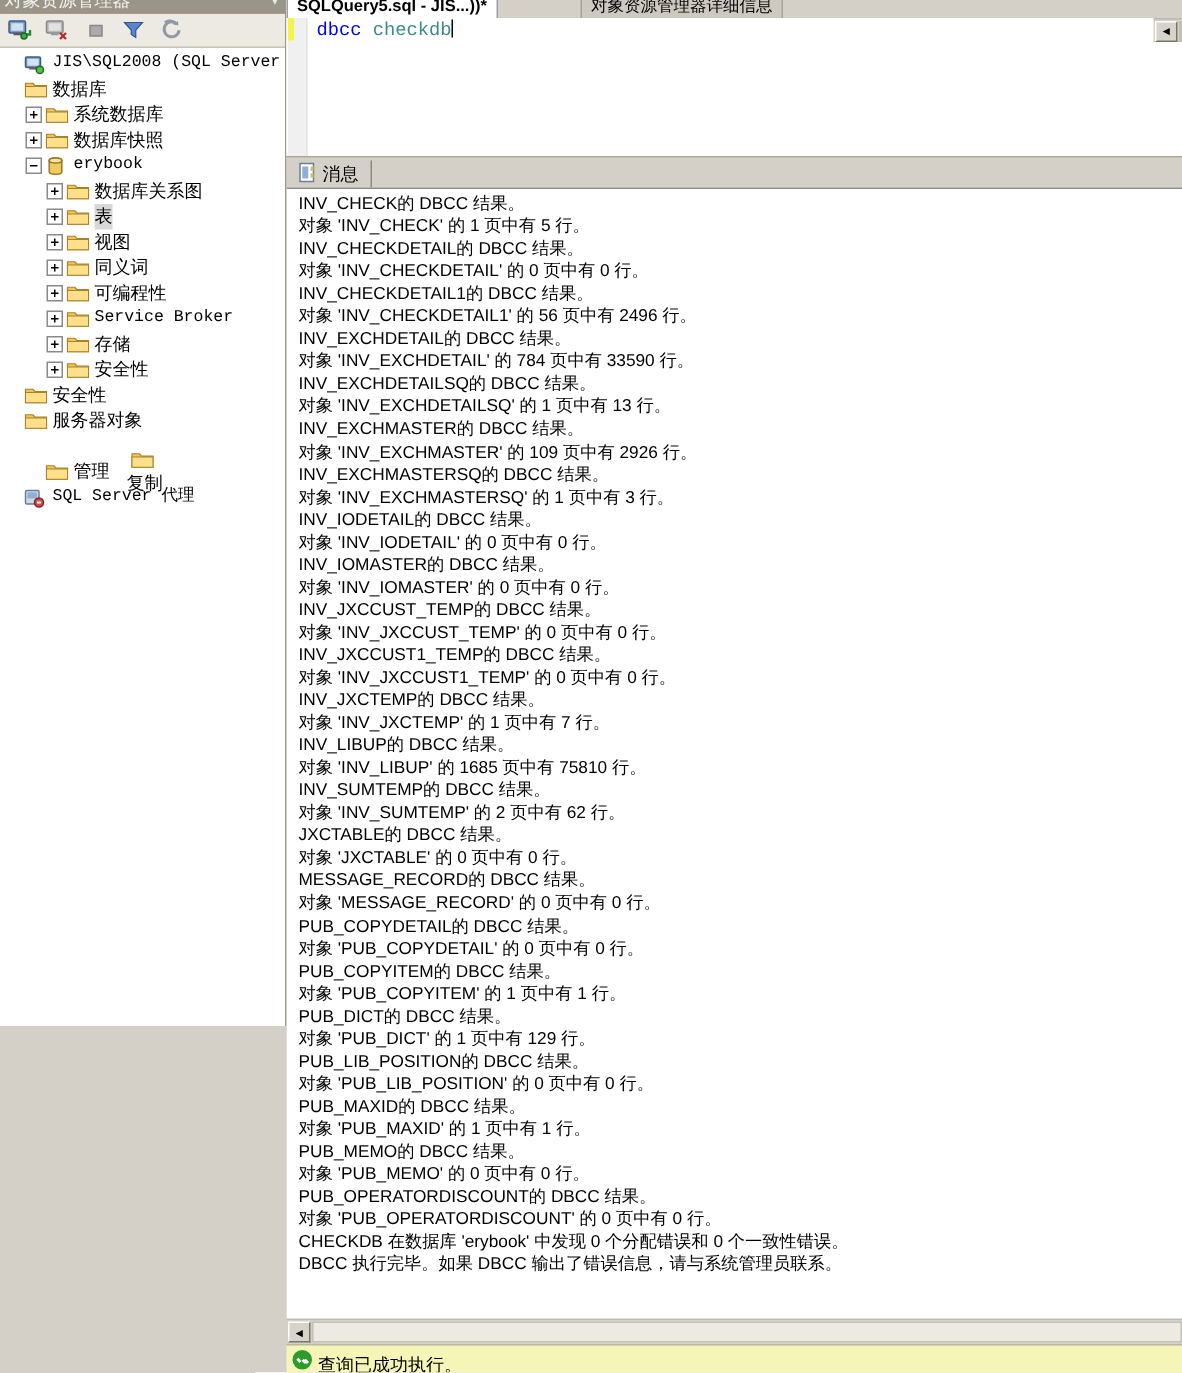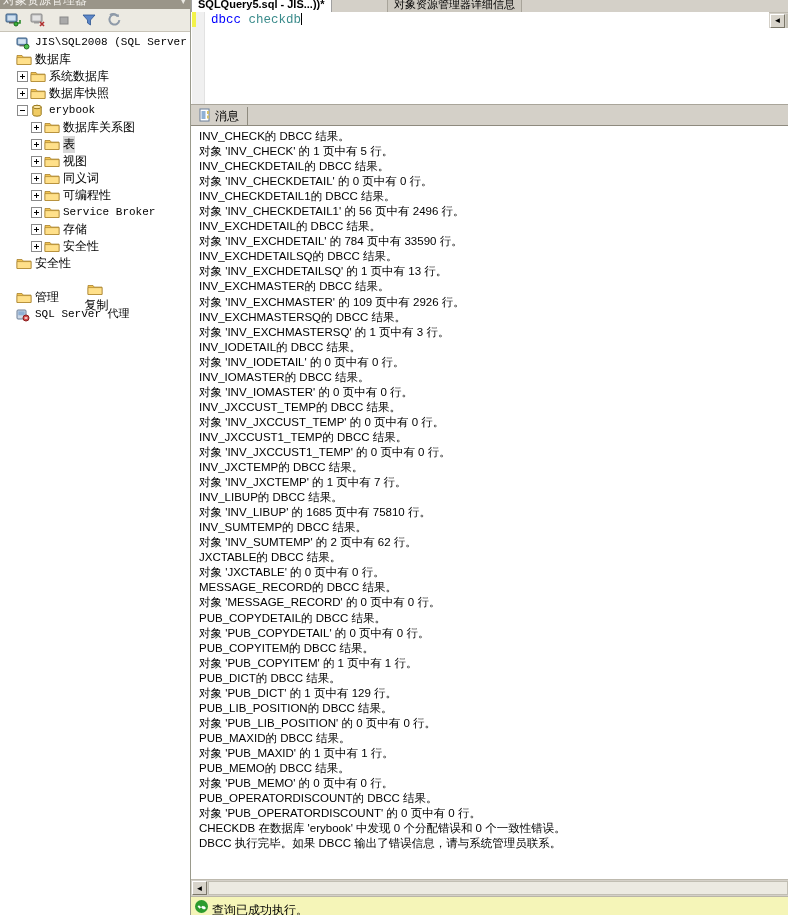--- a/index.html
+++ b/index.html
@@ -20,7 +20,7 @@
   
   #object-explorer {
     width: 190px;
-    height: 915px;
+    height: 684px;
     background: #c2410c;
     border-right: 1px solid #9a9a8c;
     display: flex;

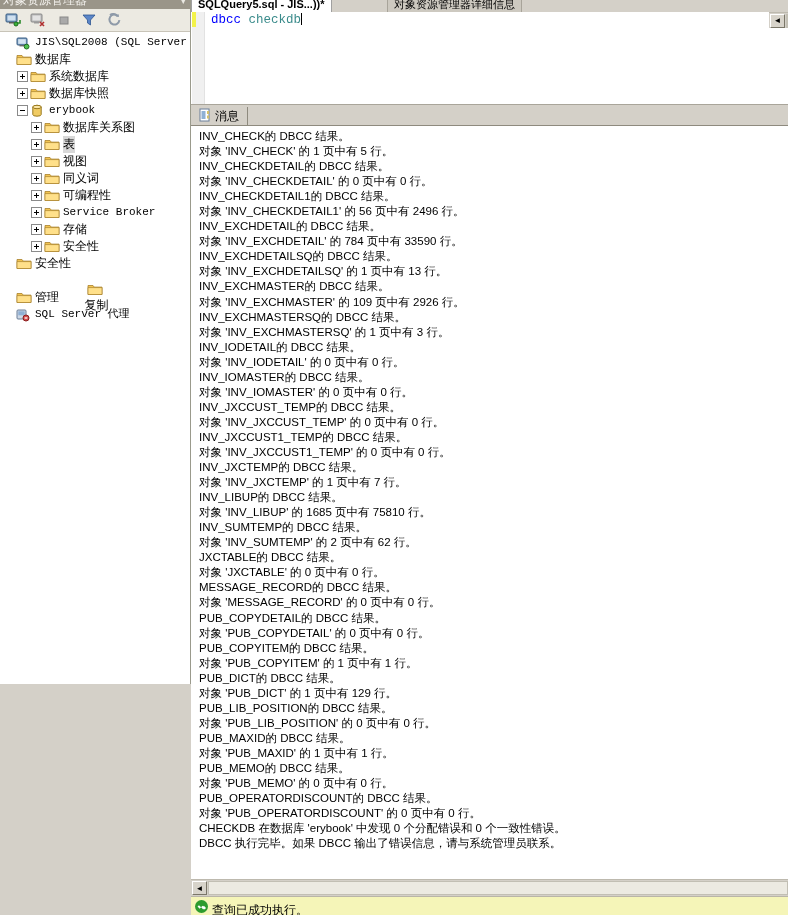--- a/index.html
+++ b/index.html
@@ -485,6 +485,14 @@
               <path d="M1 4.6 H15 V11.5 H1 Z" fill="#ffe08a" stroke="#a9822c" stroke-width="0.7"></path>
             </svg></span>
           <span class="lbl">安全性</span>
+        </div>
+        <div class="tnode" style="padding-left: 3px;">
+          <span class="expander"></span>
+          <span class="ico"><svg width="16" height="13" viewBox="0 0 16 13">
+              <path d="M1 2.5 h5 l1.3 1.6 H15 V11.5 H1 Z" fill="#f2c452" stroke="#a9822c" stroke-width="0.8"></path>
+              <path d="M1 4.6 H15 V11.5 H1 Z" fill="#ffe08a" stroke="#a9822c" stroke-width="0.7"></path>
+            </svg></span>
+          <span class="lbl">服务器对象</span>
         </div>
         <div class="tnode" style="padding-left: 3px; flex-direction: column;">
           <span class="expander"></span>

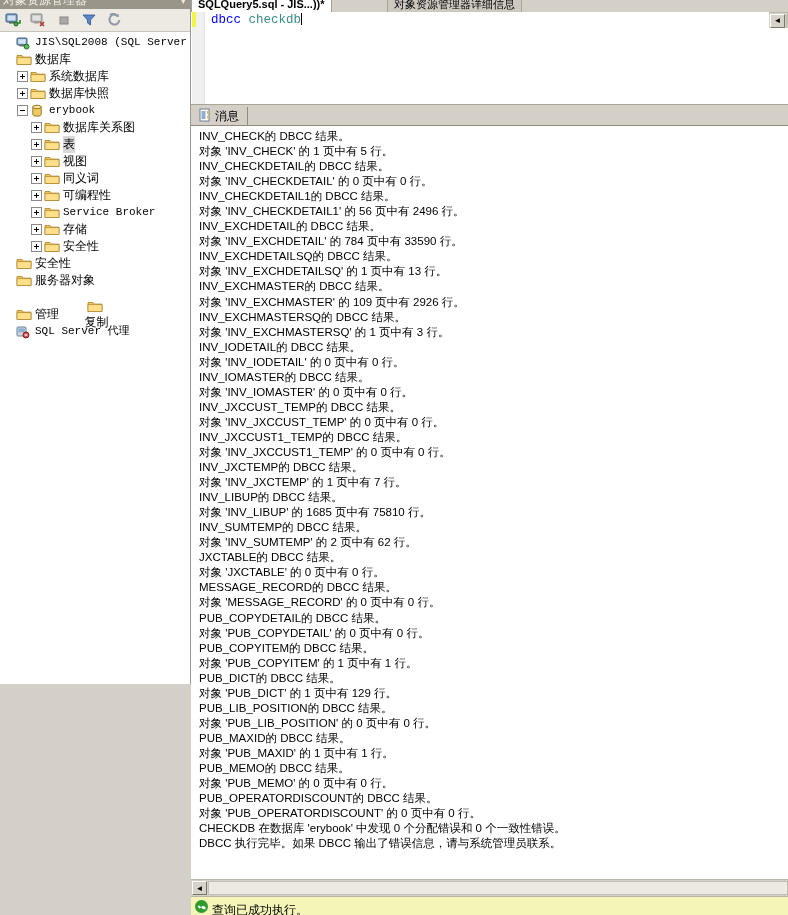--- a/index.html
+++ b/index.html
@@ -502,7 +502,7 @@
             </svg></span>
           <span class="lbl">复制</span>
         </div>
-        <div class="tnode" style="padding-left: 3px;">
+        <div class="tnode" style="padding-left: 17px;">
           <span class="expander"></span>
           <span class="ico"><svg width="16" height="13" viewBox="0 0 16 13">
               <path d="M1 2.5 h5 l1.3 1.6 H15 V11.5 H1 Z" fill="#f2c452" stroke="#a9822c" stroke-width="0.8"></path>

